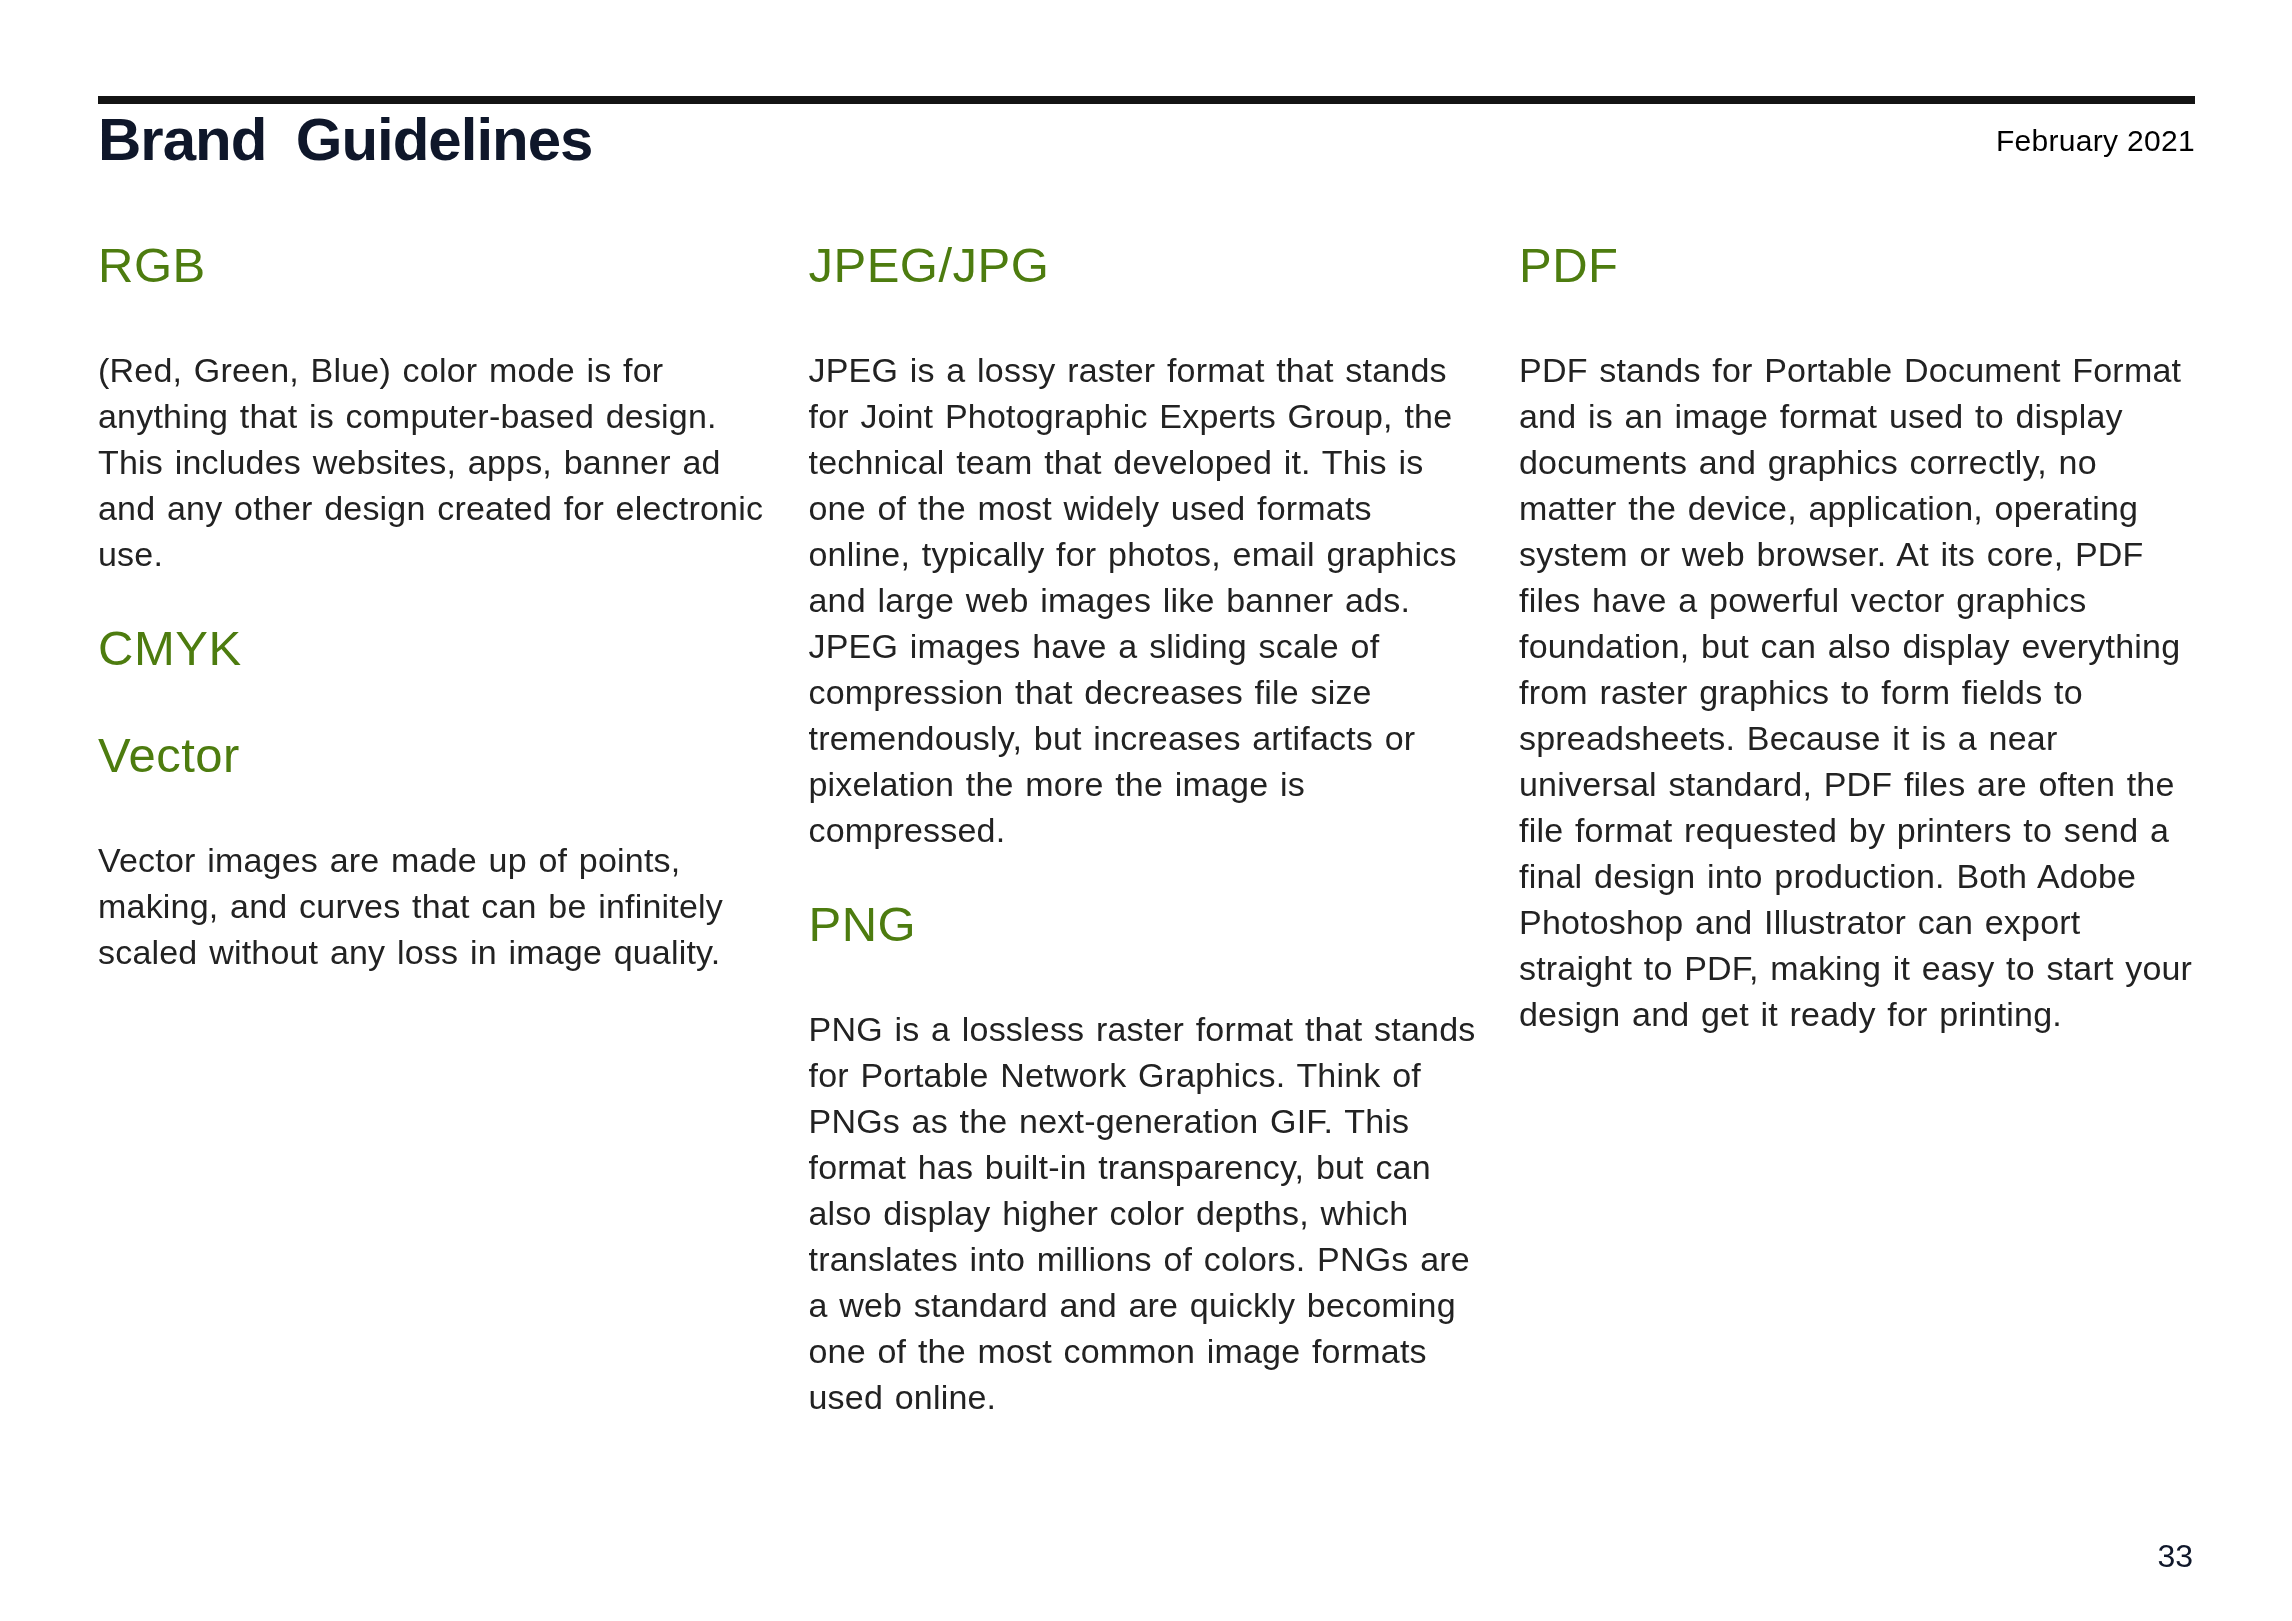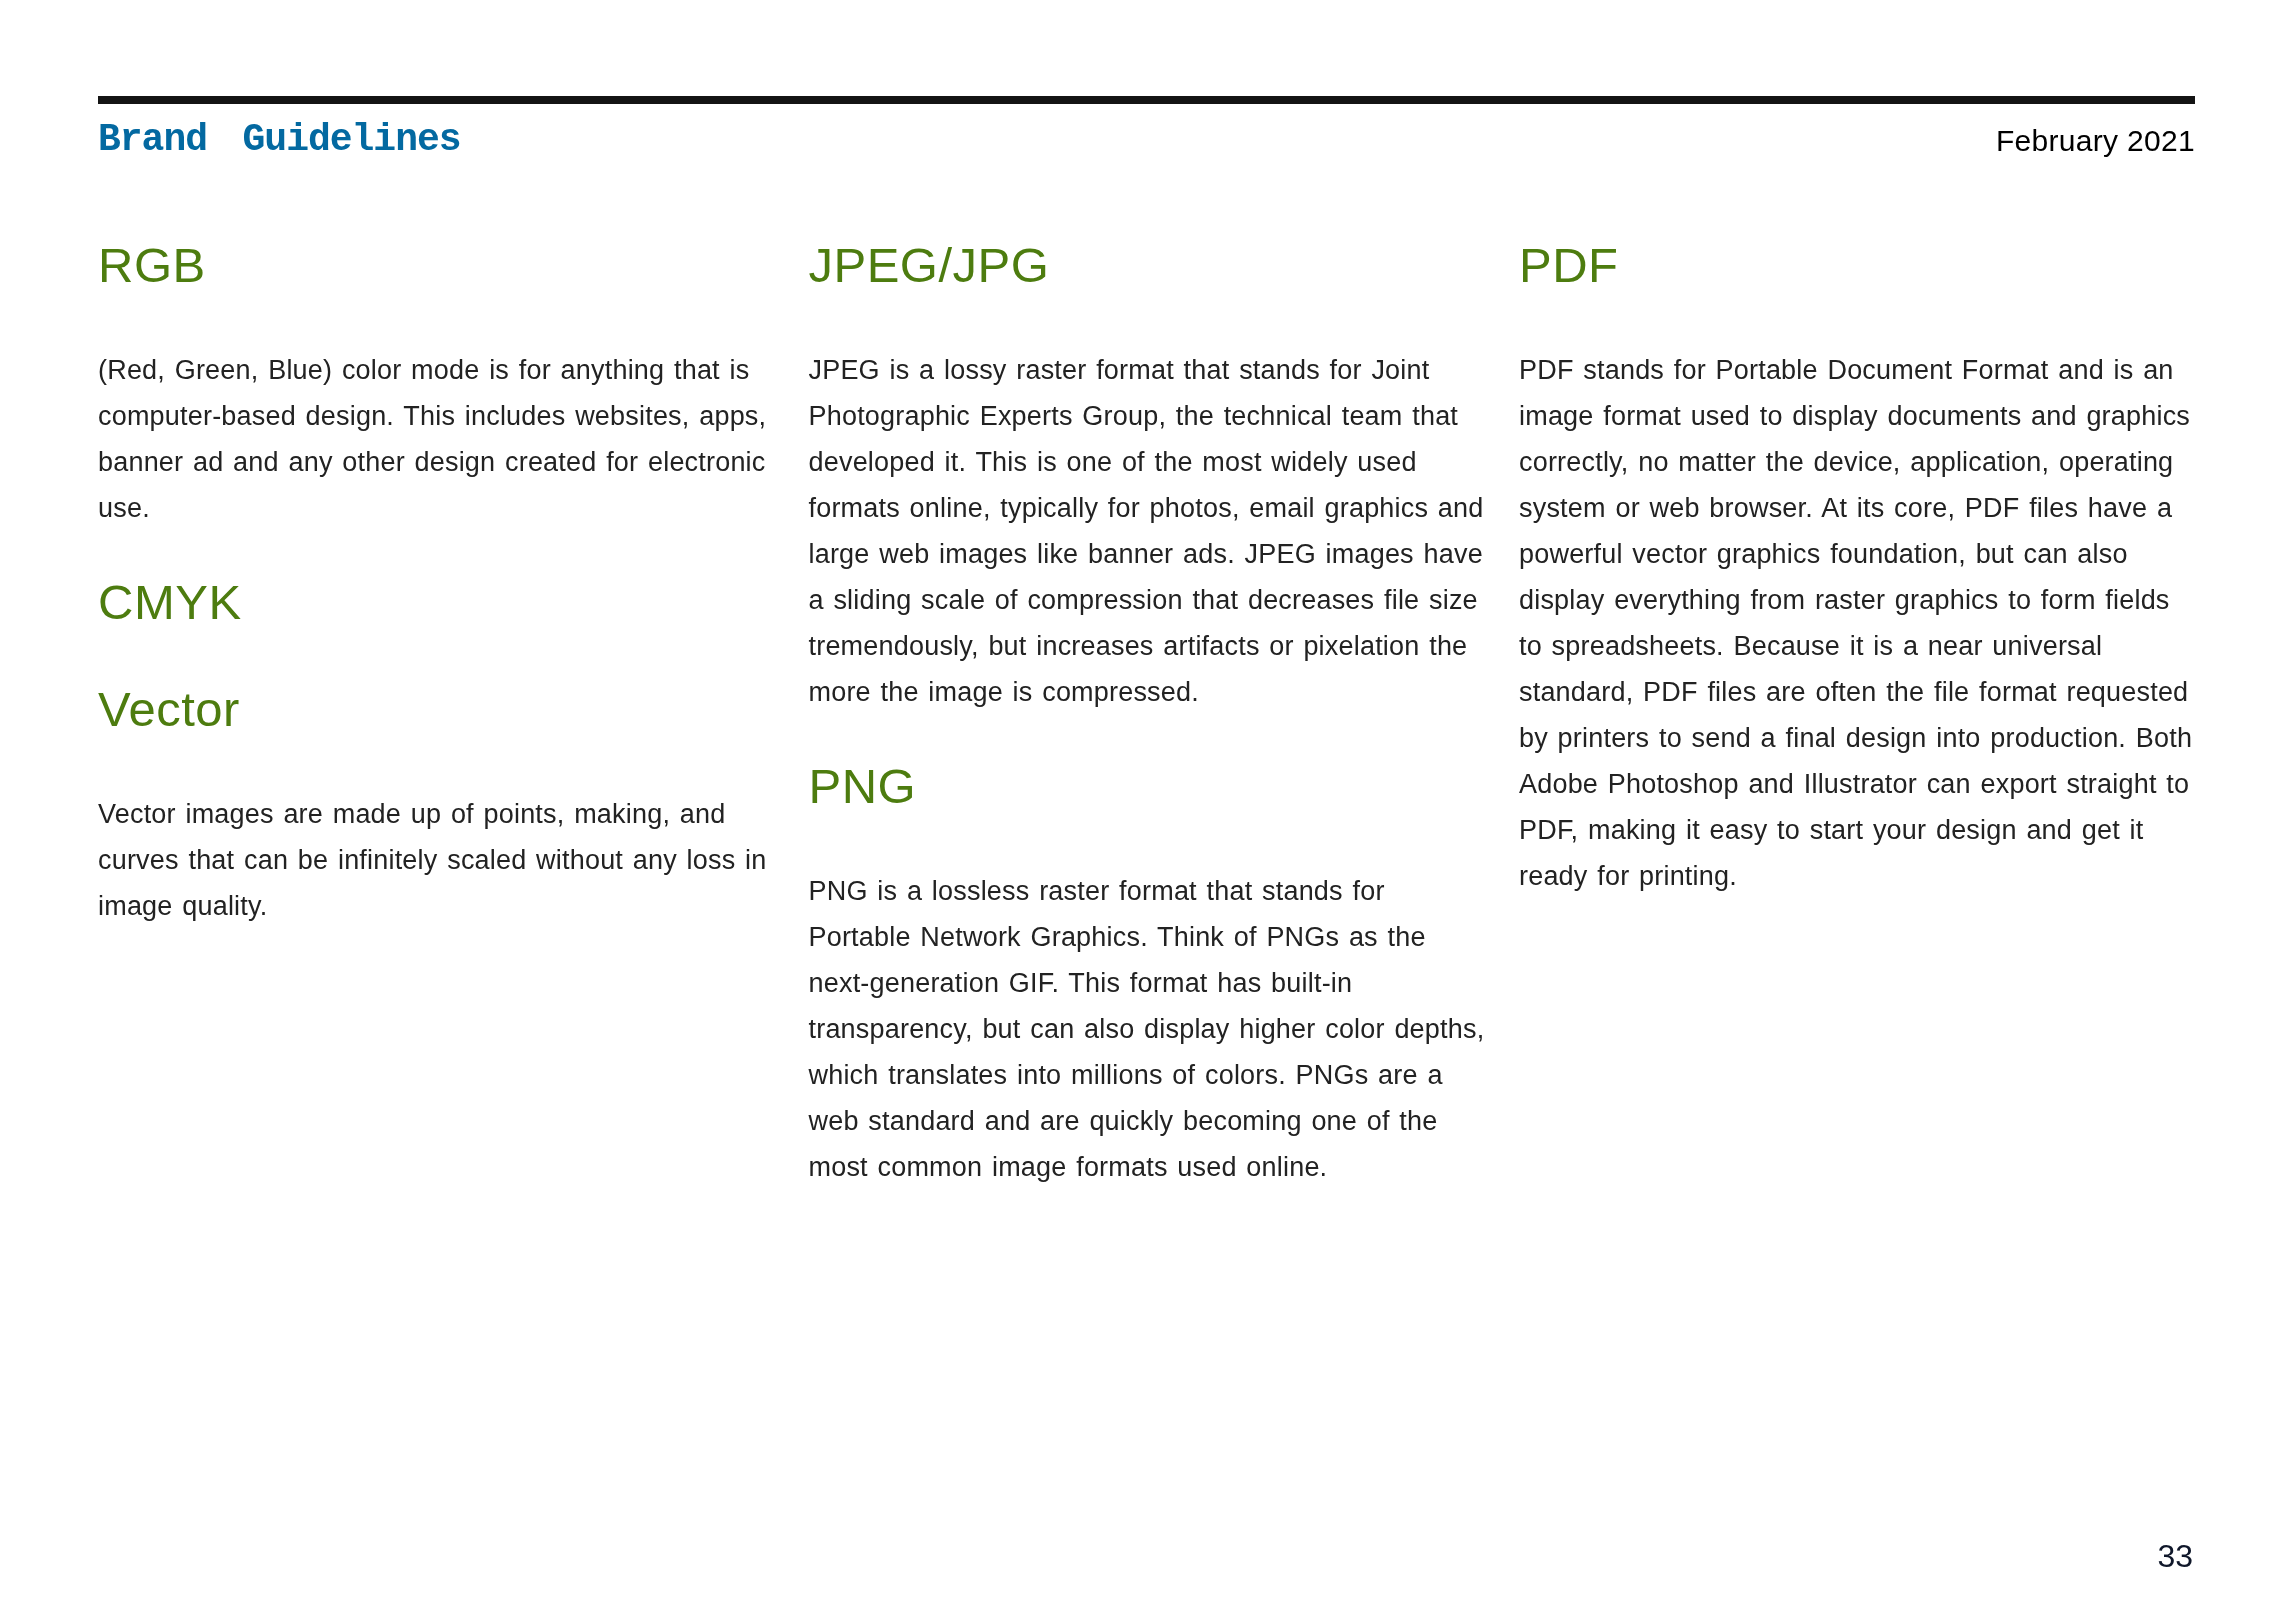--- a/index.html
+++ b/index.html
@@ -29,13 +29,13 @@
     left: 98px;
     top: 110px;
     margin: 0;
-    font-family: Liberation Mono, monospace;
-    font-size: 38px;
+    font-family: Liberation Sans, sans-serif;
+    font-size: 60px;
     line-height: 59px;
     font-weight: 600;
     letter-spacing: -1px;
     word-spacing: 13.7px;
-    color: #0369a1;
+    color: #0f172a;
   }
   .header-date {
     position: absolute;

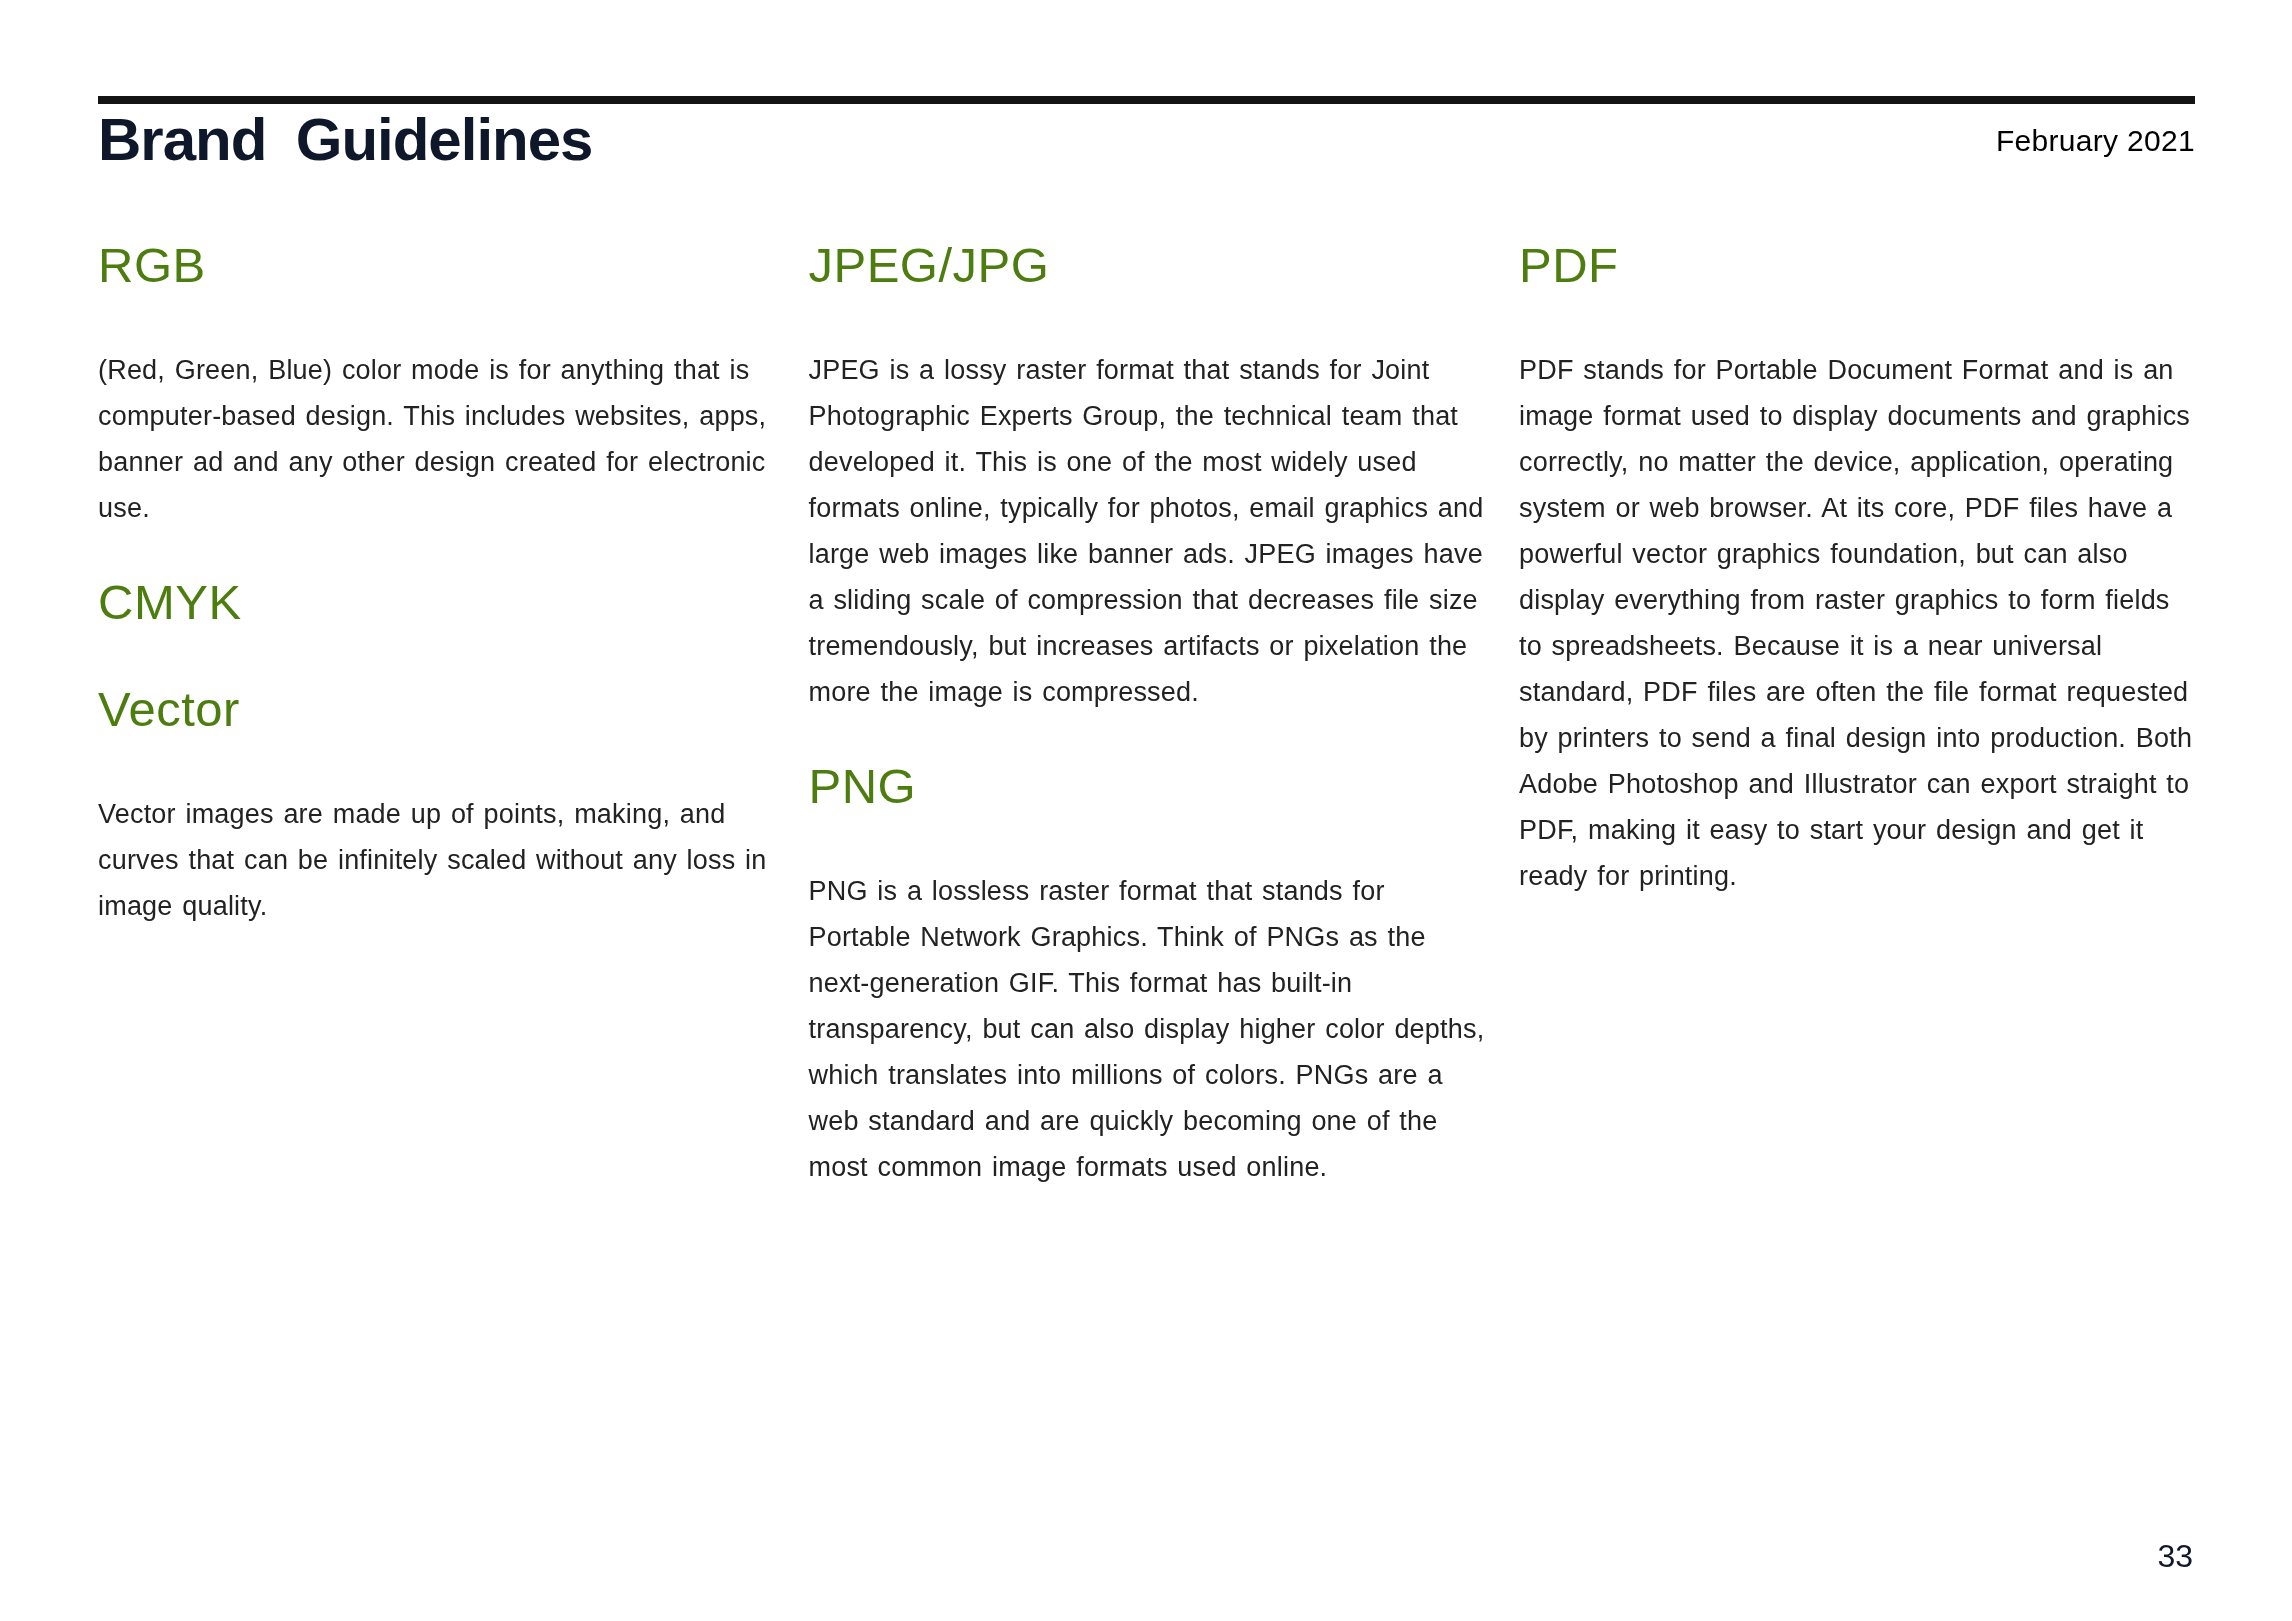--- a/index.html
+++ b/index.html
@@ -66,7 +66,7 @@
   }
   .section p {
     margin: 0 0 46px 0;
-    font-size: 27px;
+    font-size: 34px;
     line-height: 46px;
     font-weight: 400;
     letter-spacing: 0.2px;

